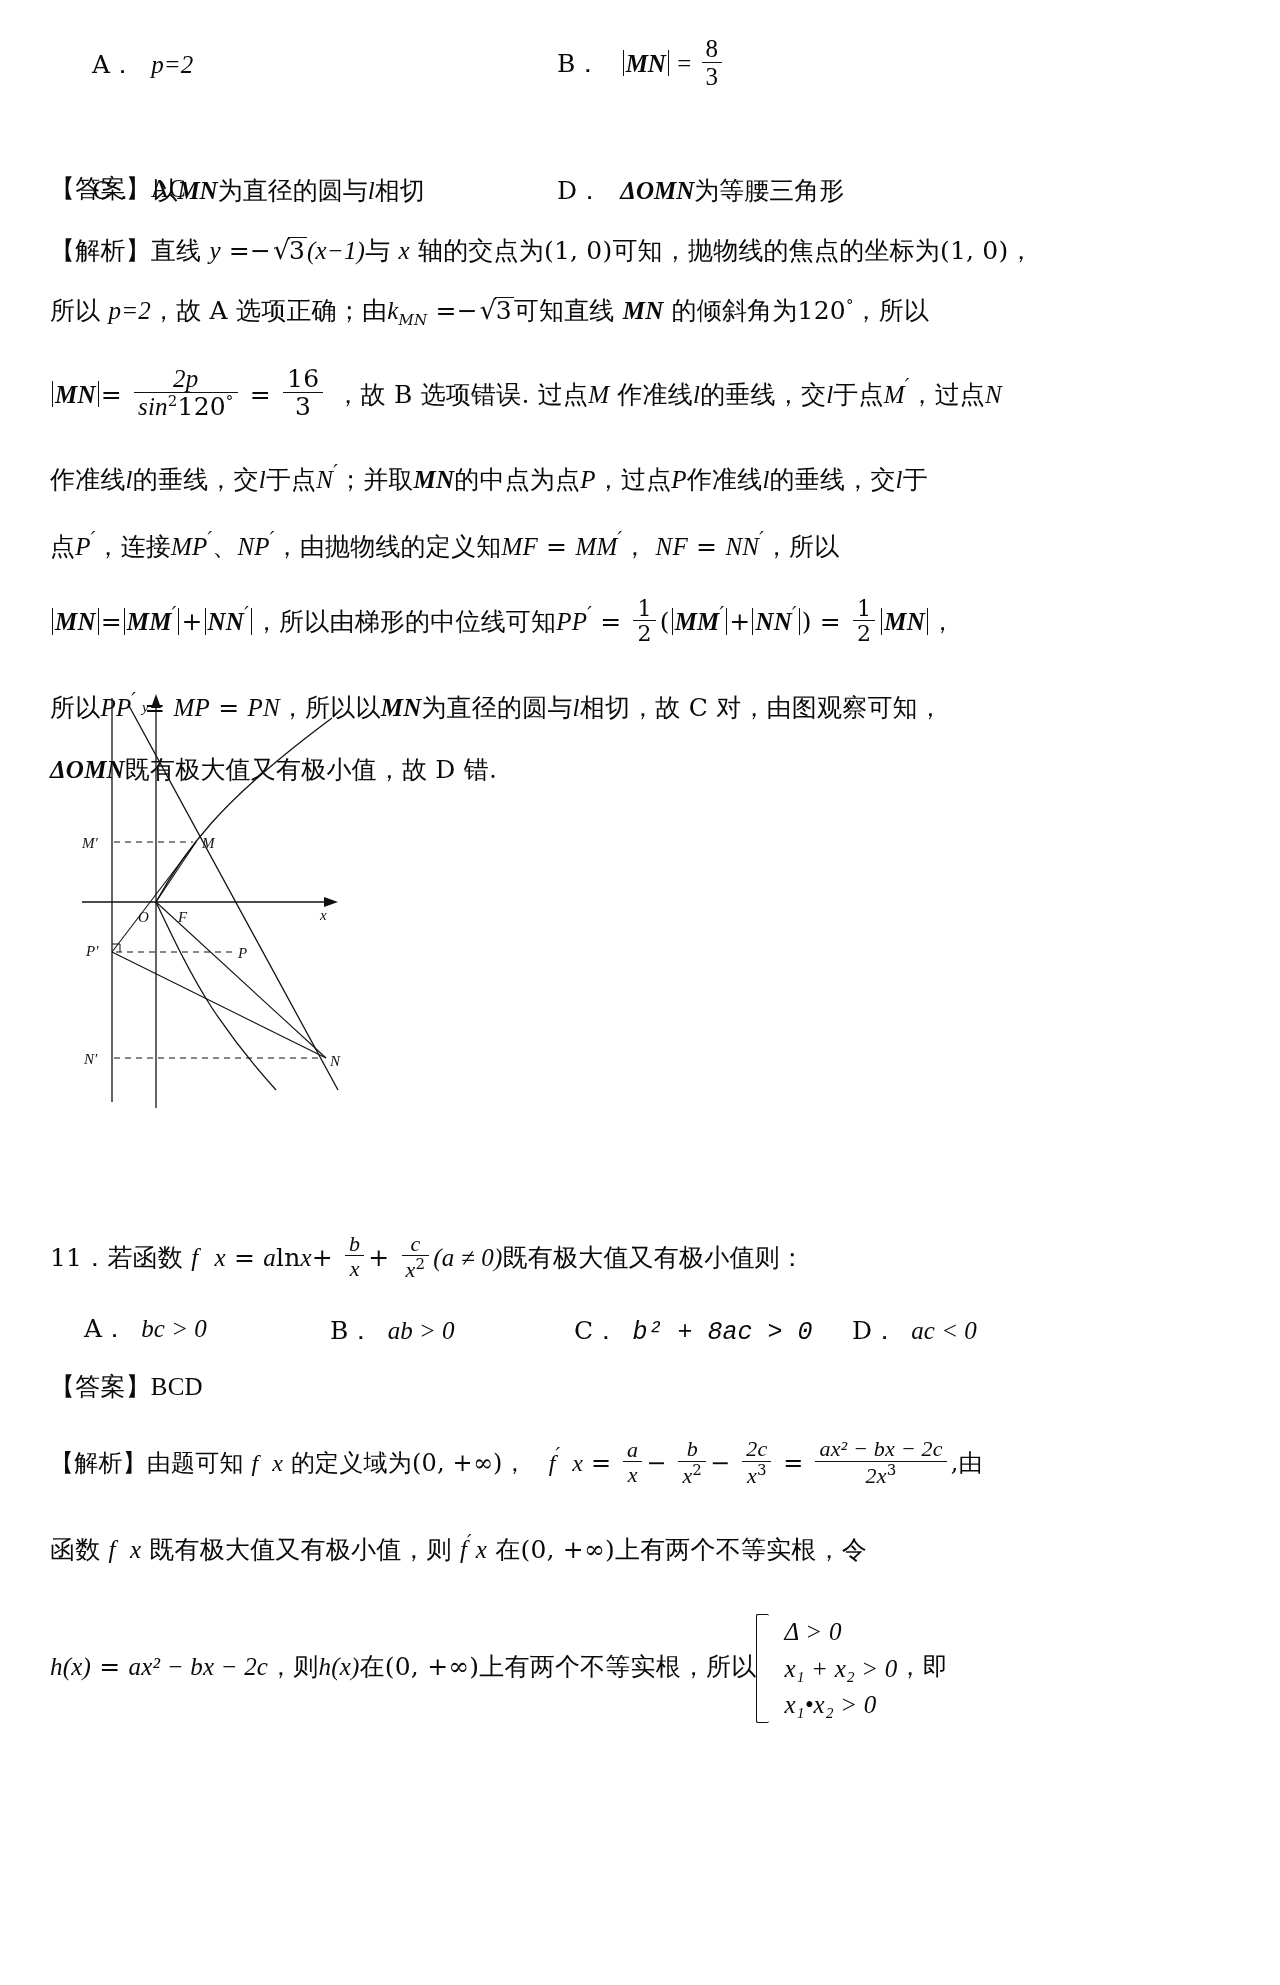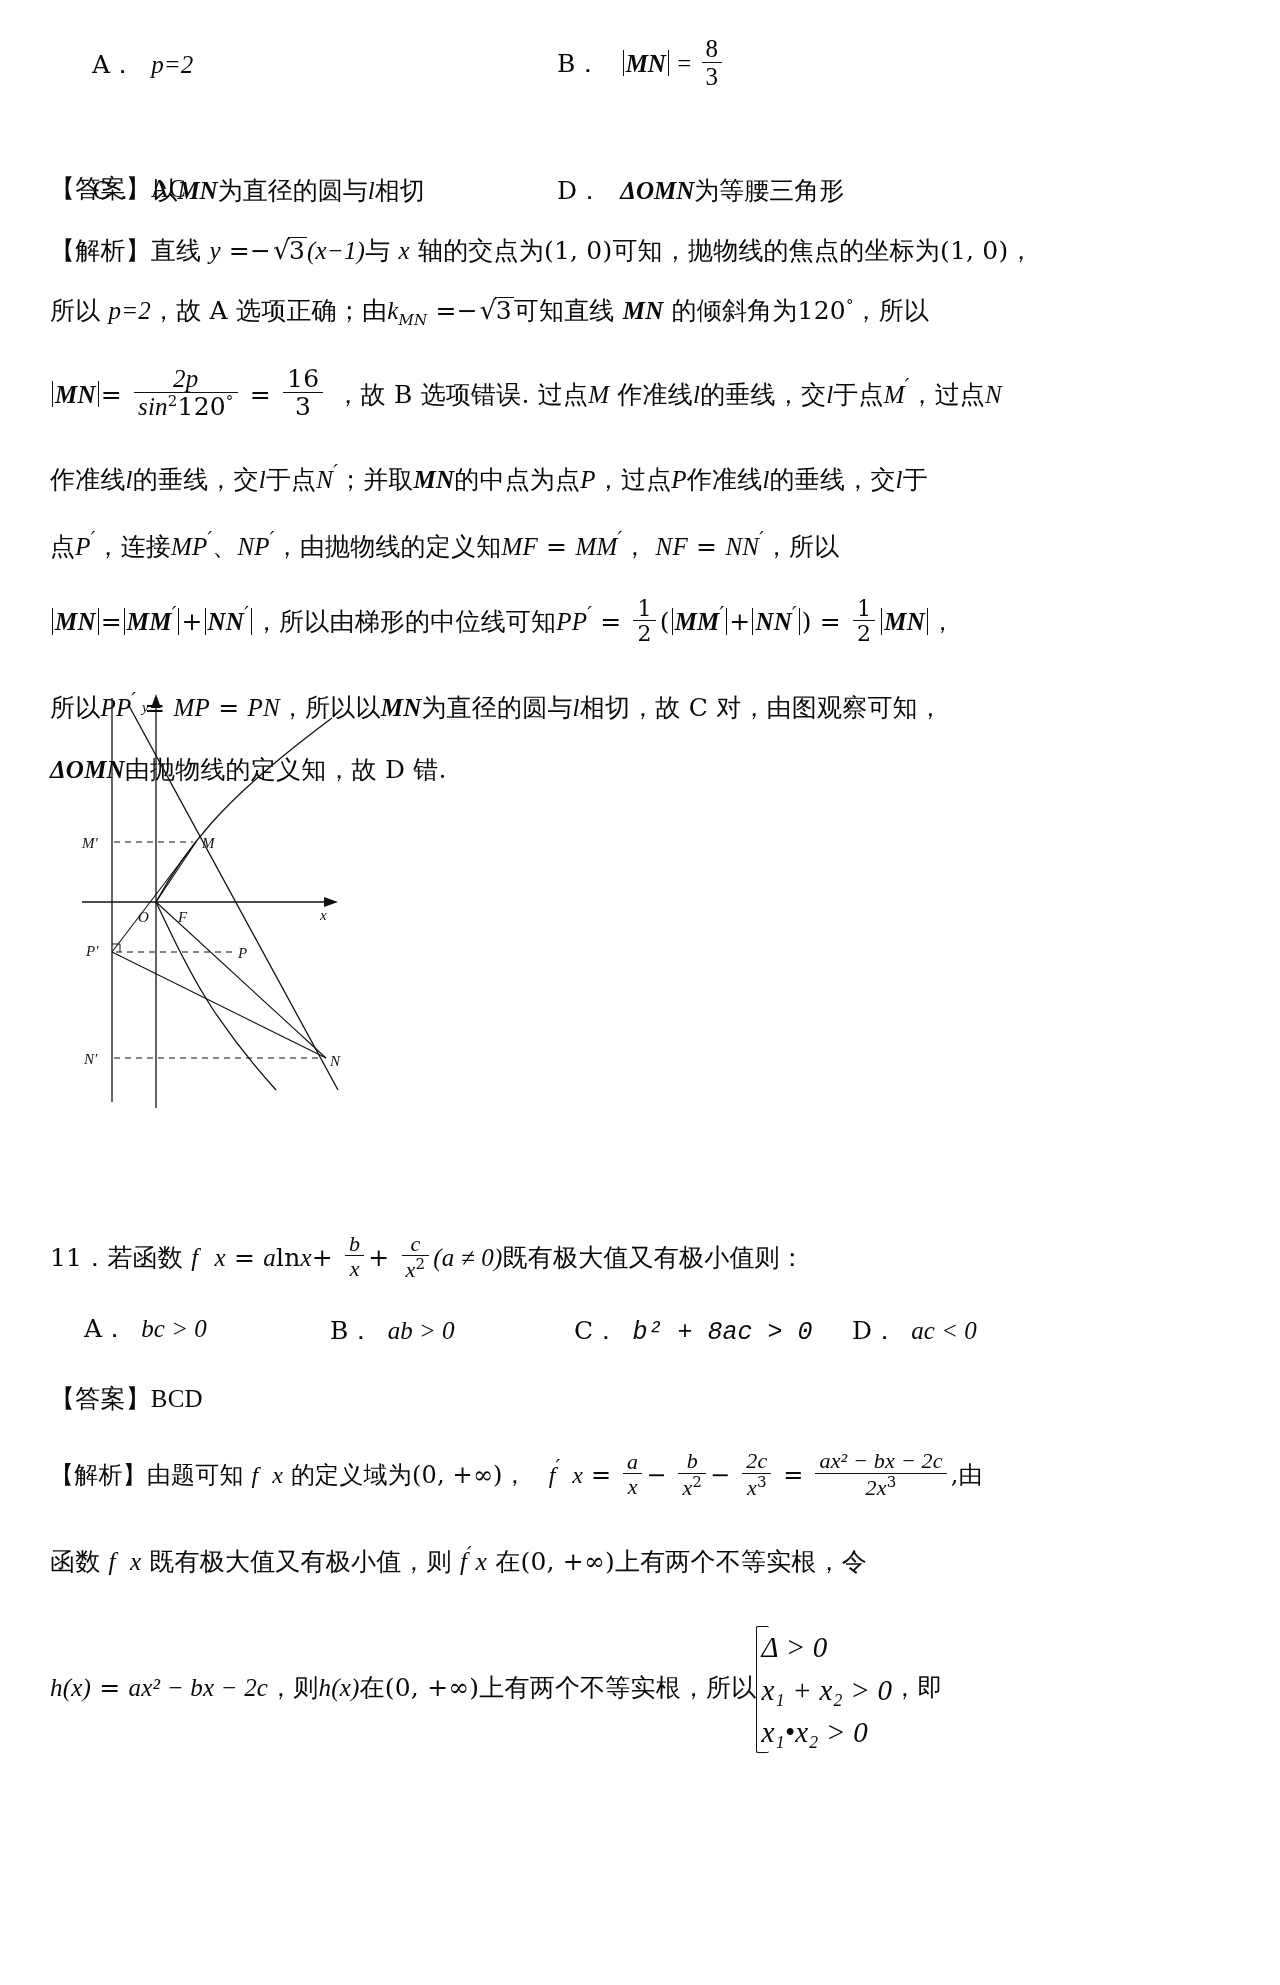--- a/index.html
+++ b/index.html
@@ -213,7 +213,7 @@
   </div>
 
   <div class="ln cjk" style="margin-top:36px; margin-left:-12px;">
-    <span class="itb">ΔOMN</span><span>由抛物线的定义知，故 D 错.</span>
+    <span class="itb">ΔOMN</span><span>既有极大值又有极小值，故 D 错.</span>
   </div>
 
   <div class="figure-wrap">

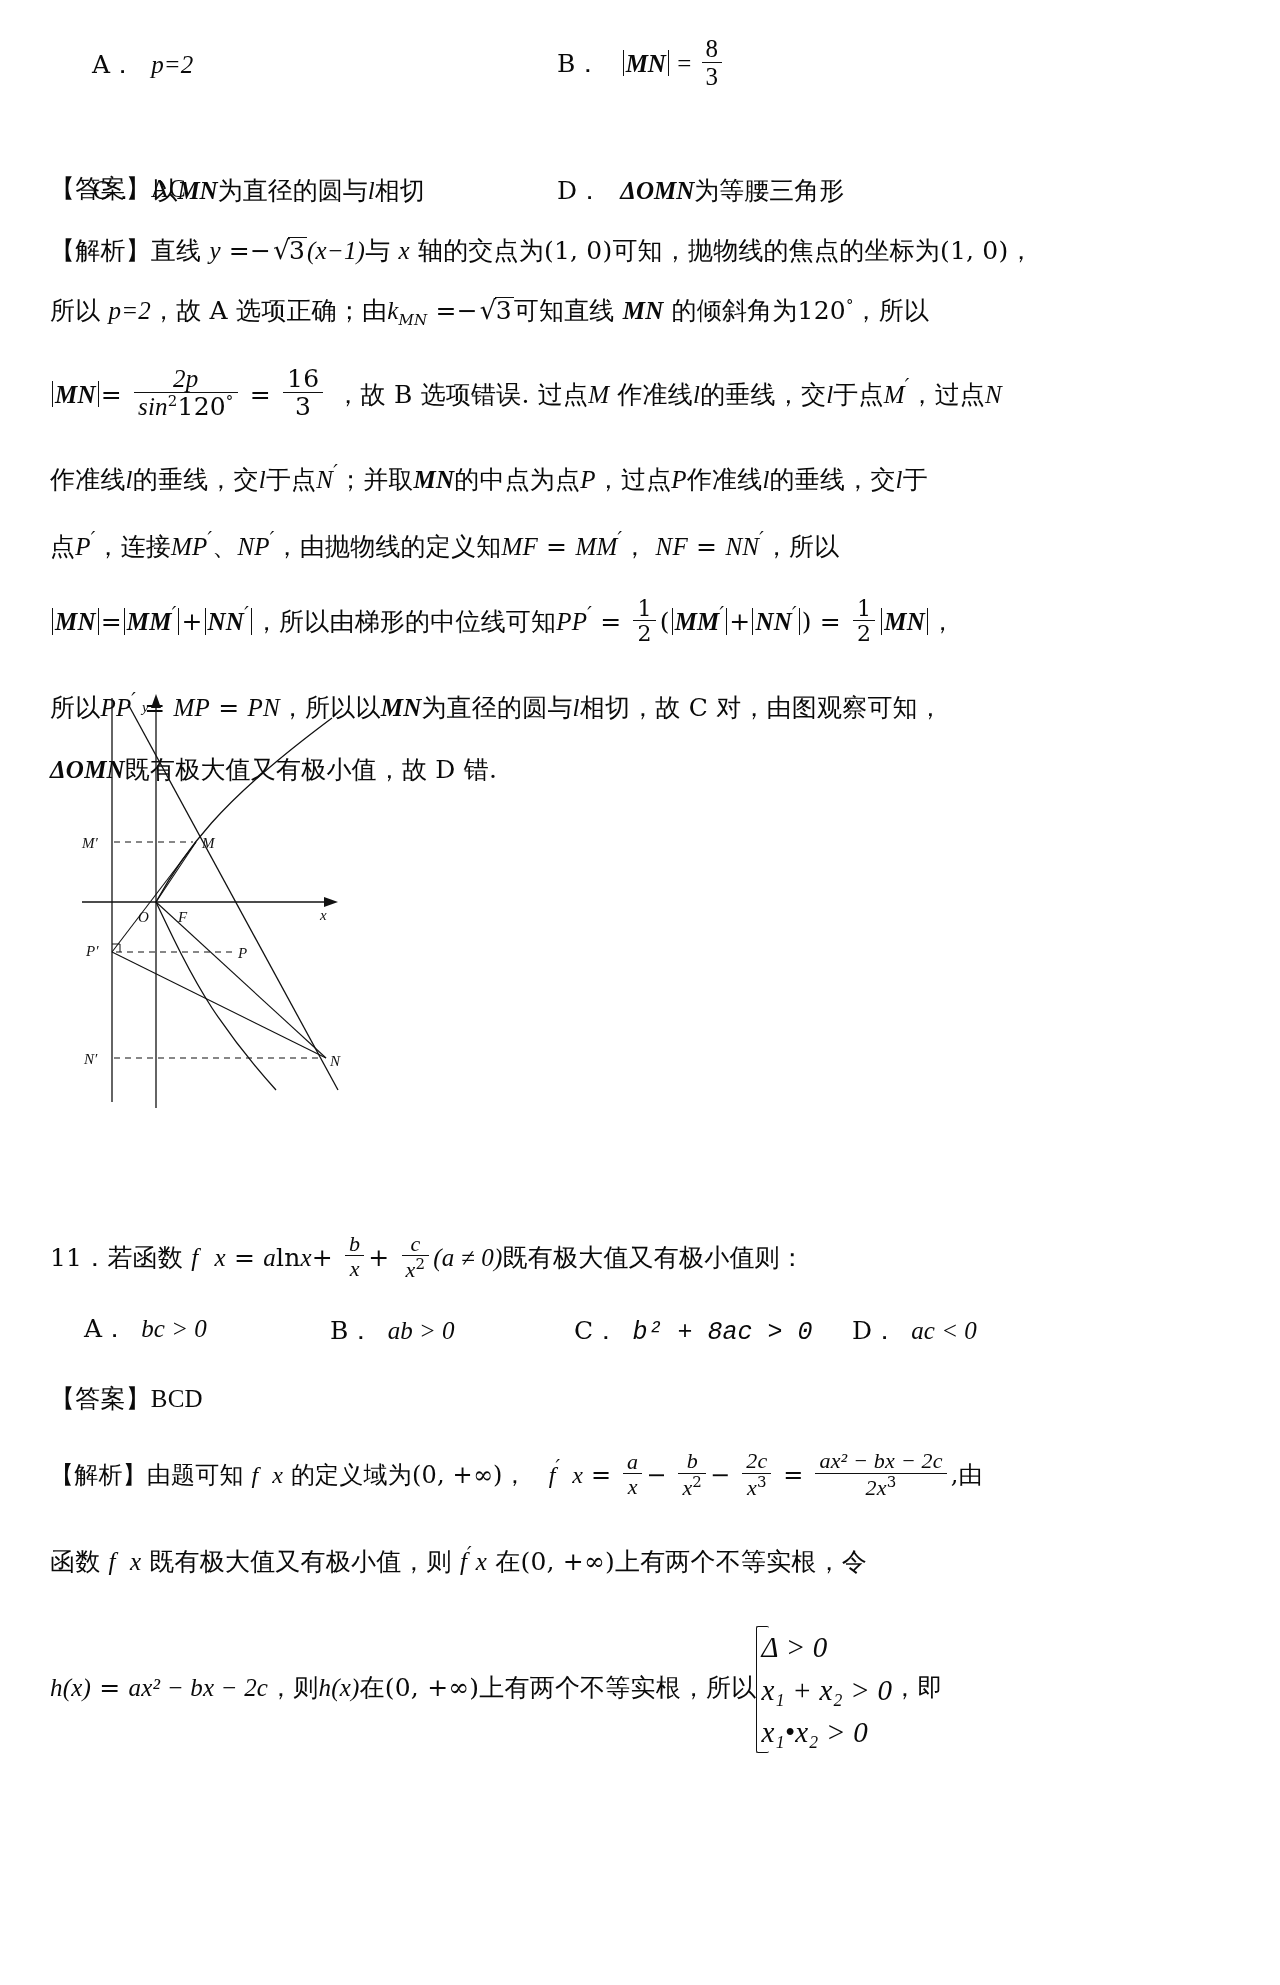--- a/index.html
+++ b/index.html
@@ -301,7 +301,7 @@
     </div>
   </div>
 
-  <div class="ln cjk" style="margin-top:16px; margin-left:-12px;">
+  <div class="ln cjk" style="margin-top:4px; margin-left:-12px;">
     <span>【答案】</span><span style="font-family:'Liberation Serif',serif;">BCD</span>
   </div>
 

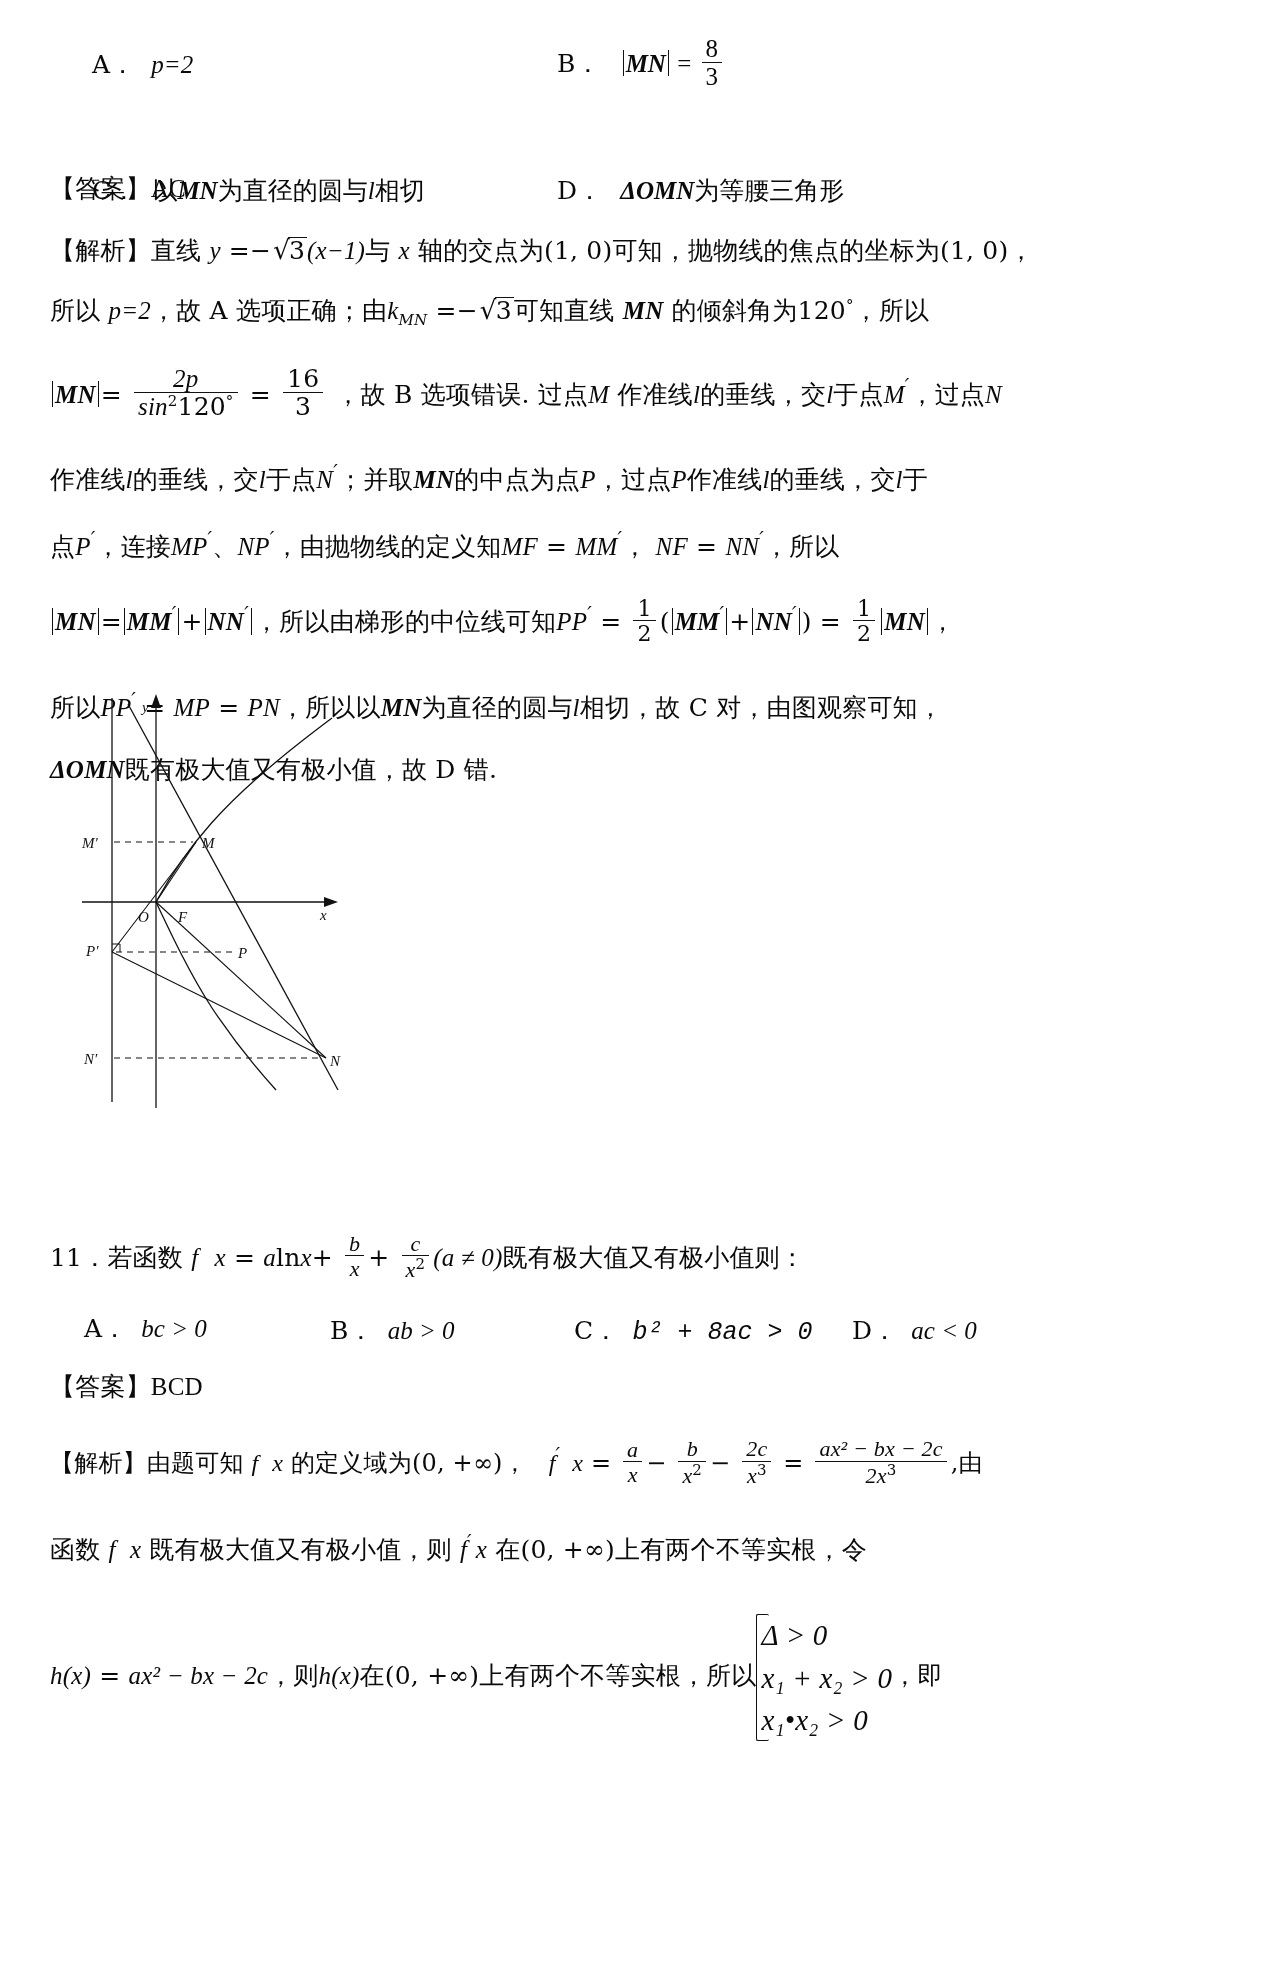--- a/index.html
+++ b/index.html
@@ -92,8 +92,8 @@
     display: inline-block;
     vertical-align: middle;
     position: relative;
-    padding-left: 5px;
-    font-size: 29px;
+    padding-left: 28px;
+    font-size: 25px;
     line-height: 1.45;
   }
   .sys .brace {

